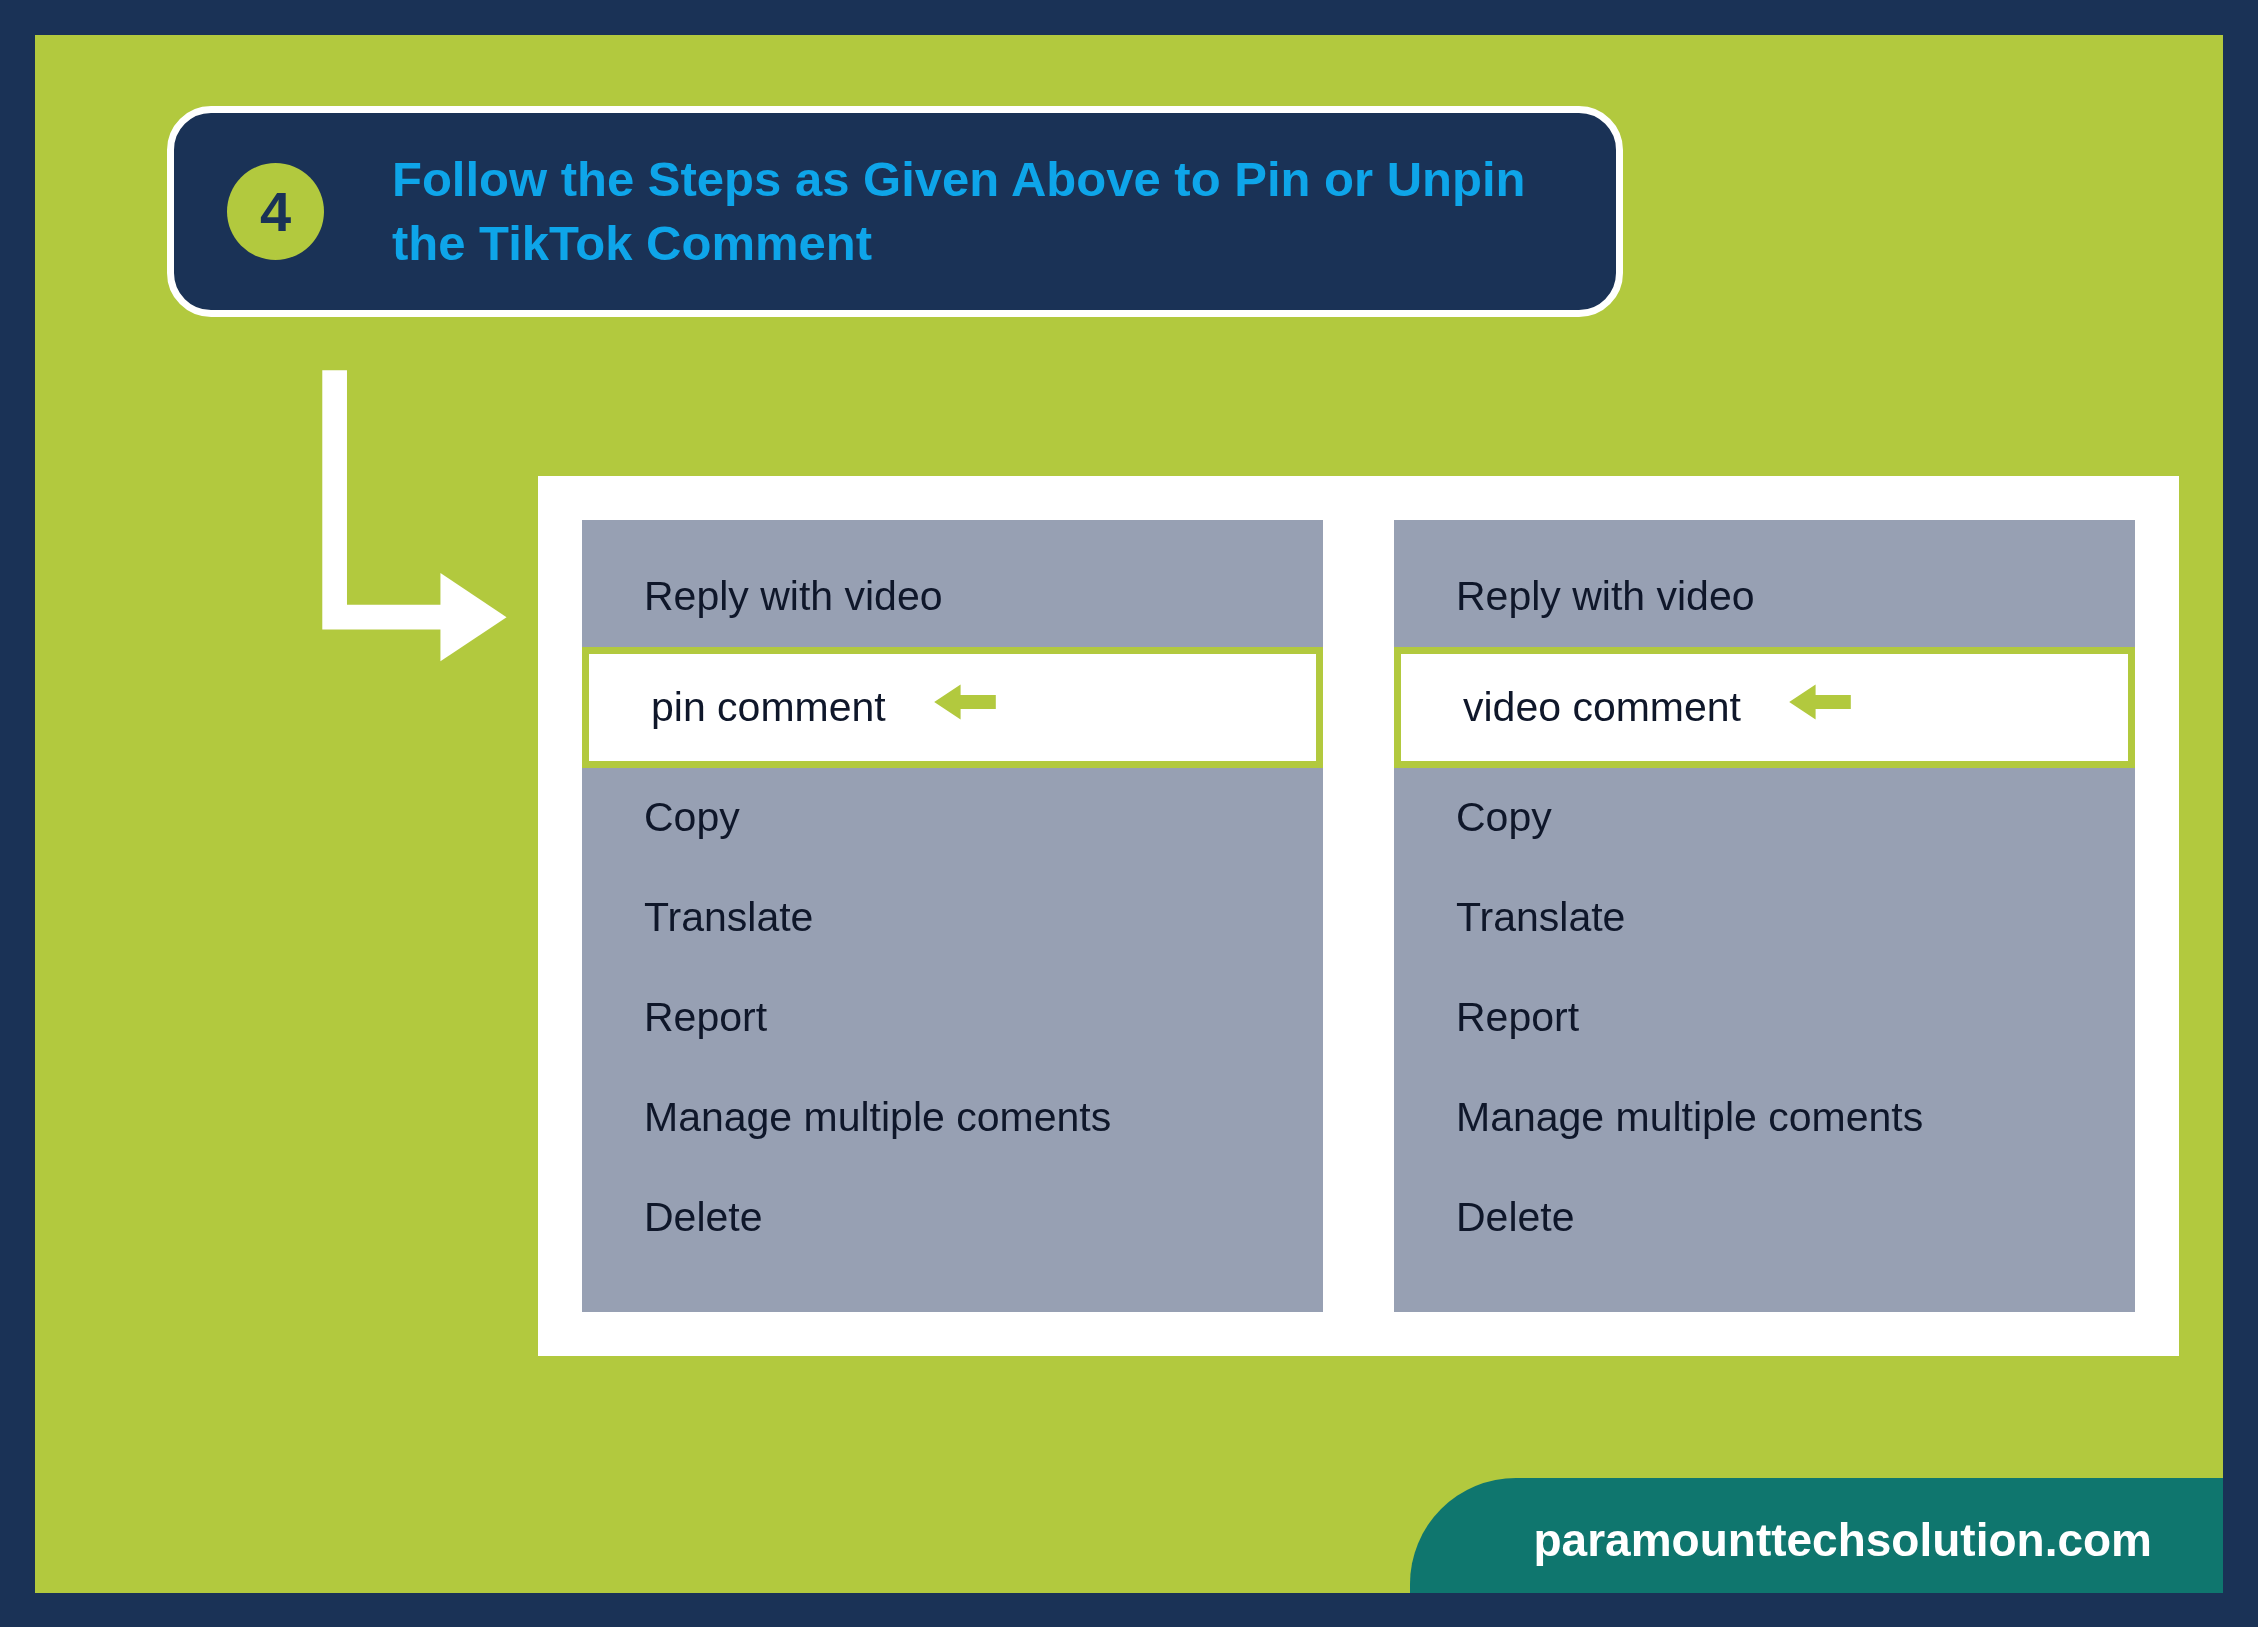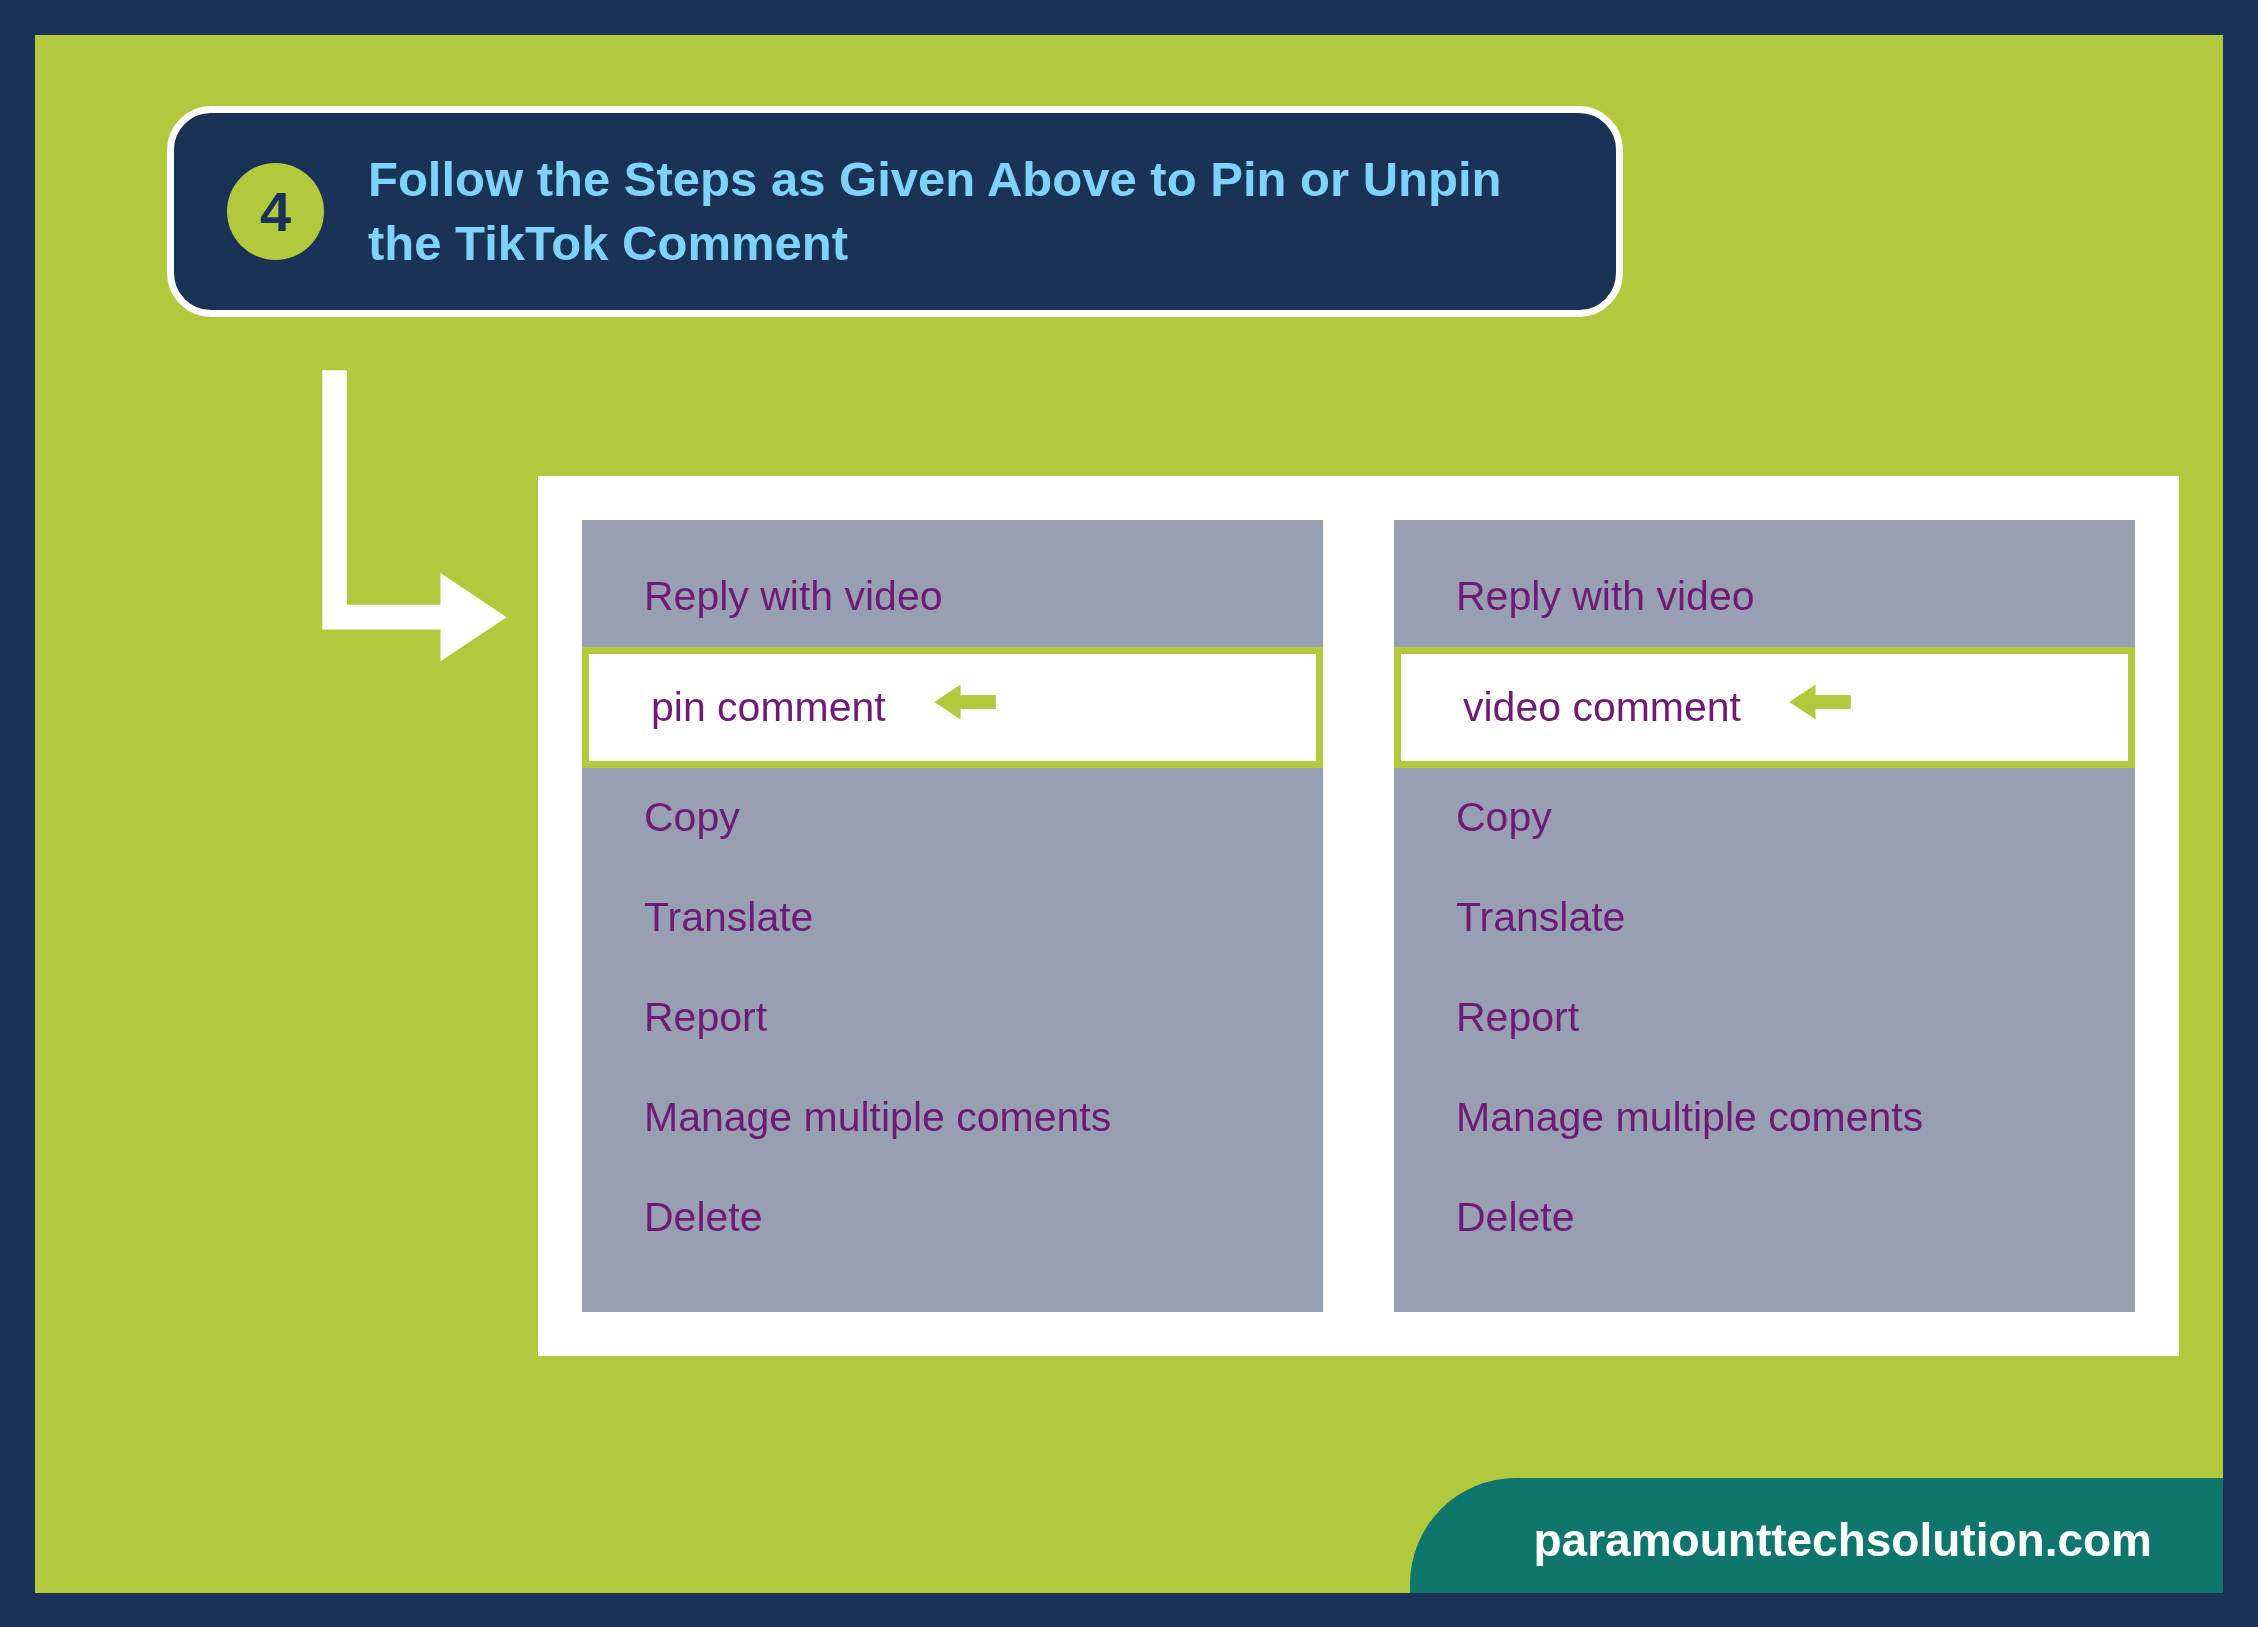--- a/index.html
+++ b/index.html
@@ -45,10 +45,11 @@
     font-weight: 700;
   }
   .step-title {
-    color: #7dd3fc;
+    color: #0ea5e9;
     font-size: 49px;
     font-weight: 600;
     line-height: 1.3;
+    margin-left: 24px;
   }
   .connector {
     position: absolute;

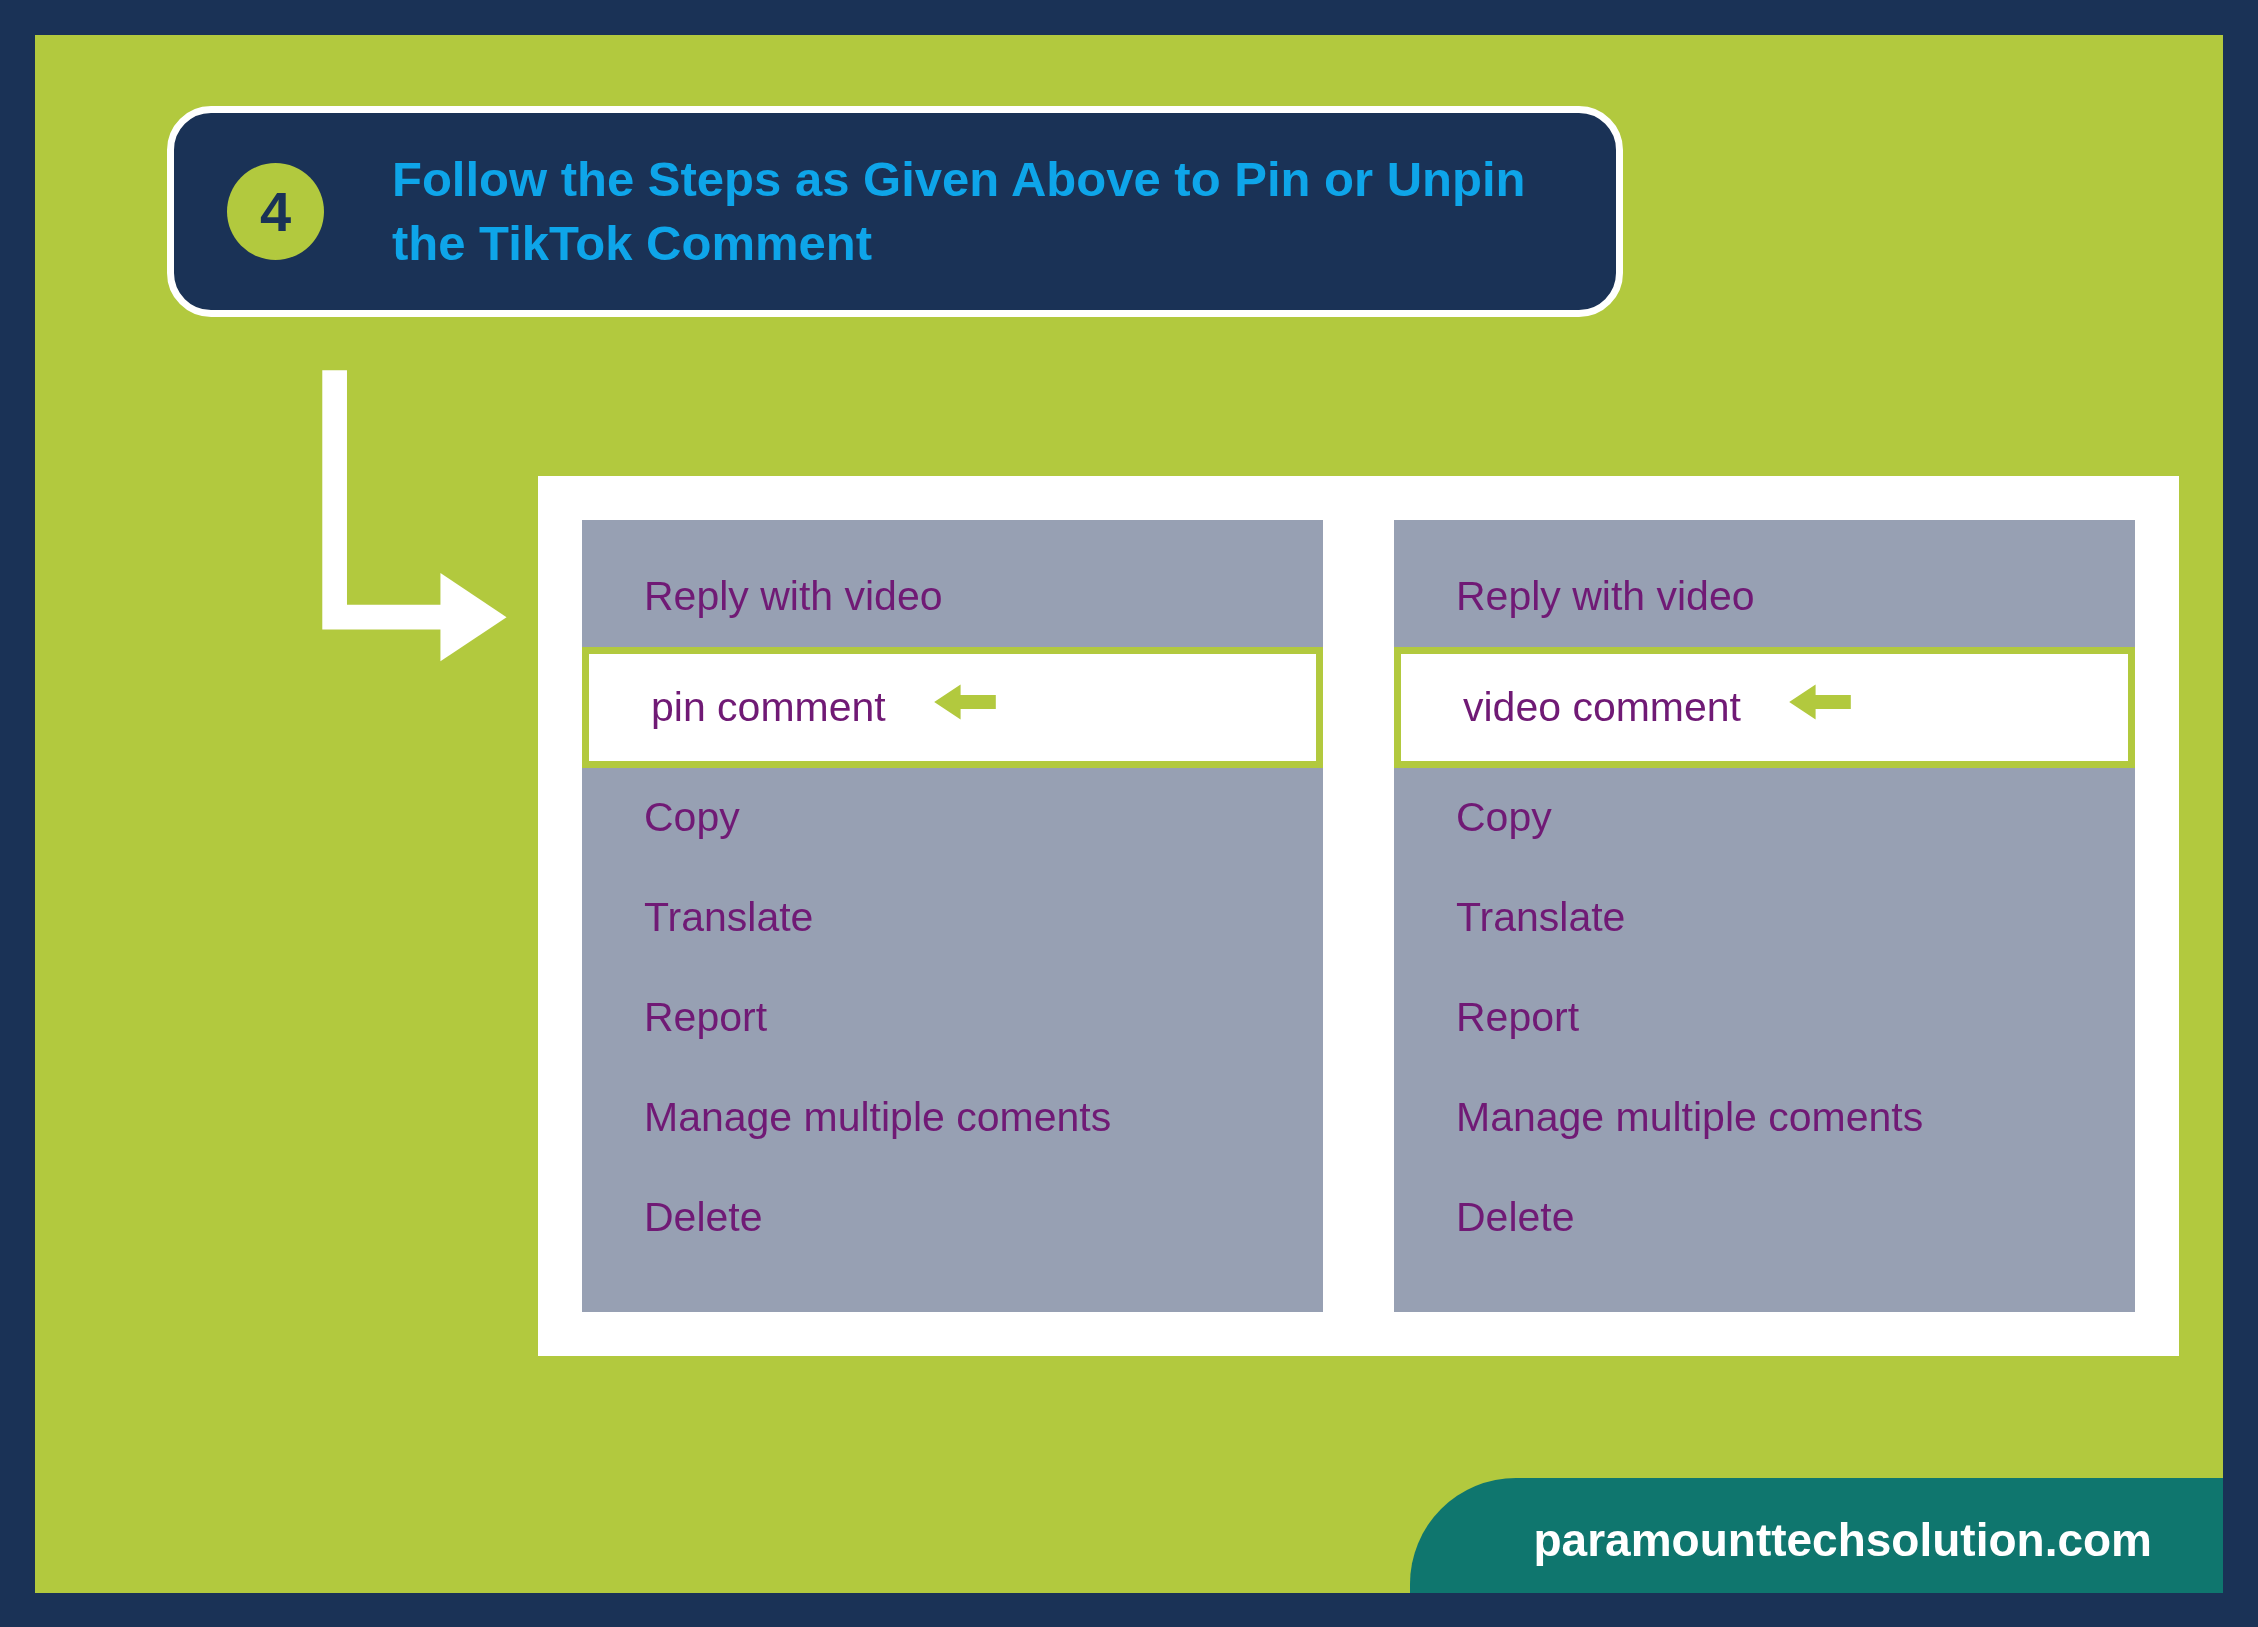--- a/index.html
+++ b/index.html
@@ -73,7 +73,7 @@
   .menu-item {
     padding: 26.5px 62px;
     font-size: 41px;
-    color: #701a75;
+    color: #0f172a;
     font-weight: 400;
   }
   .menu-item.highlighted {

